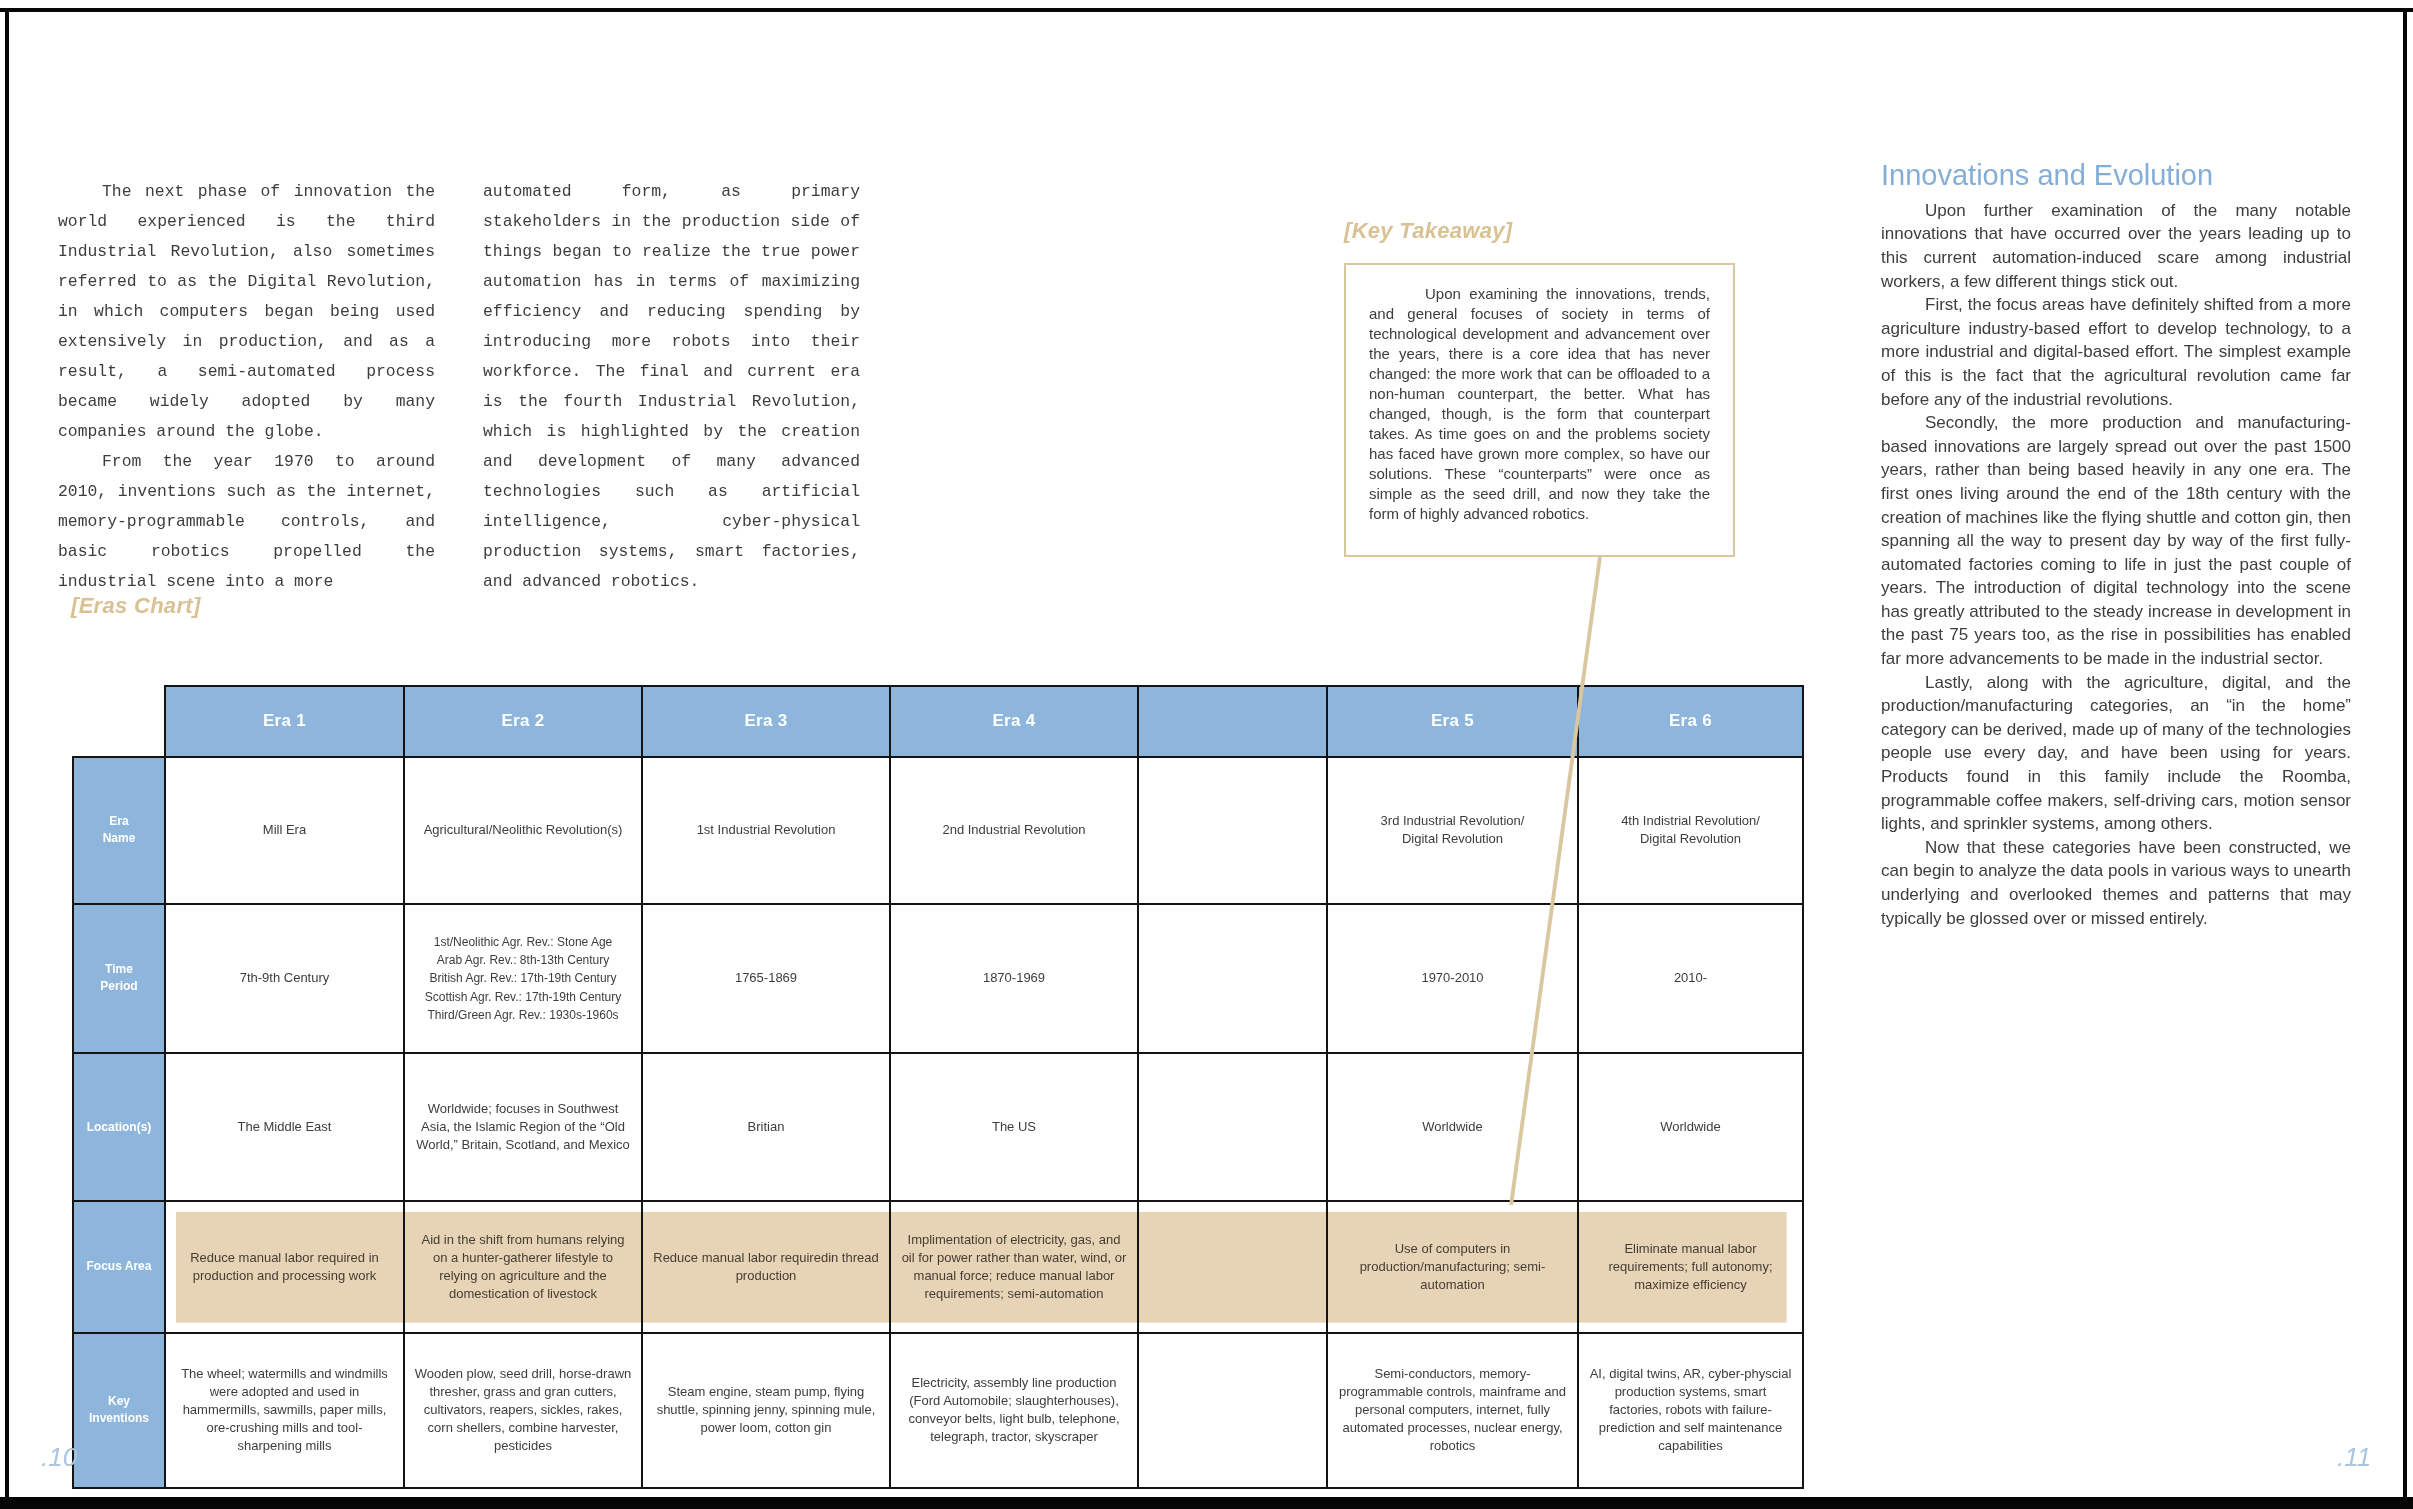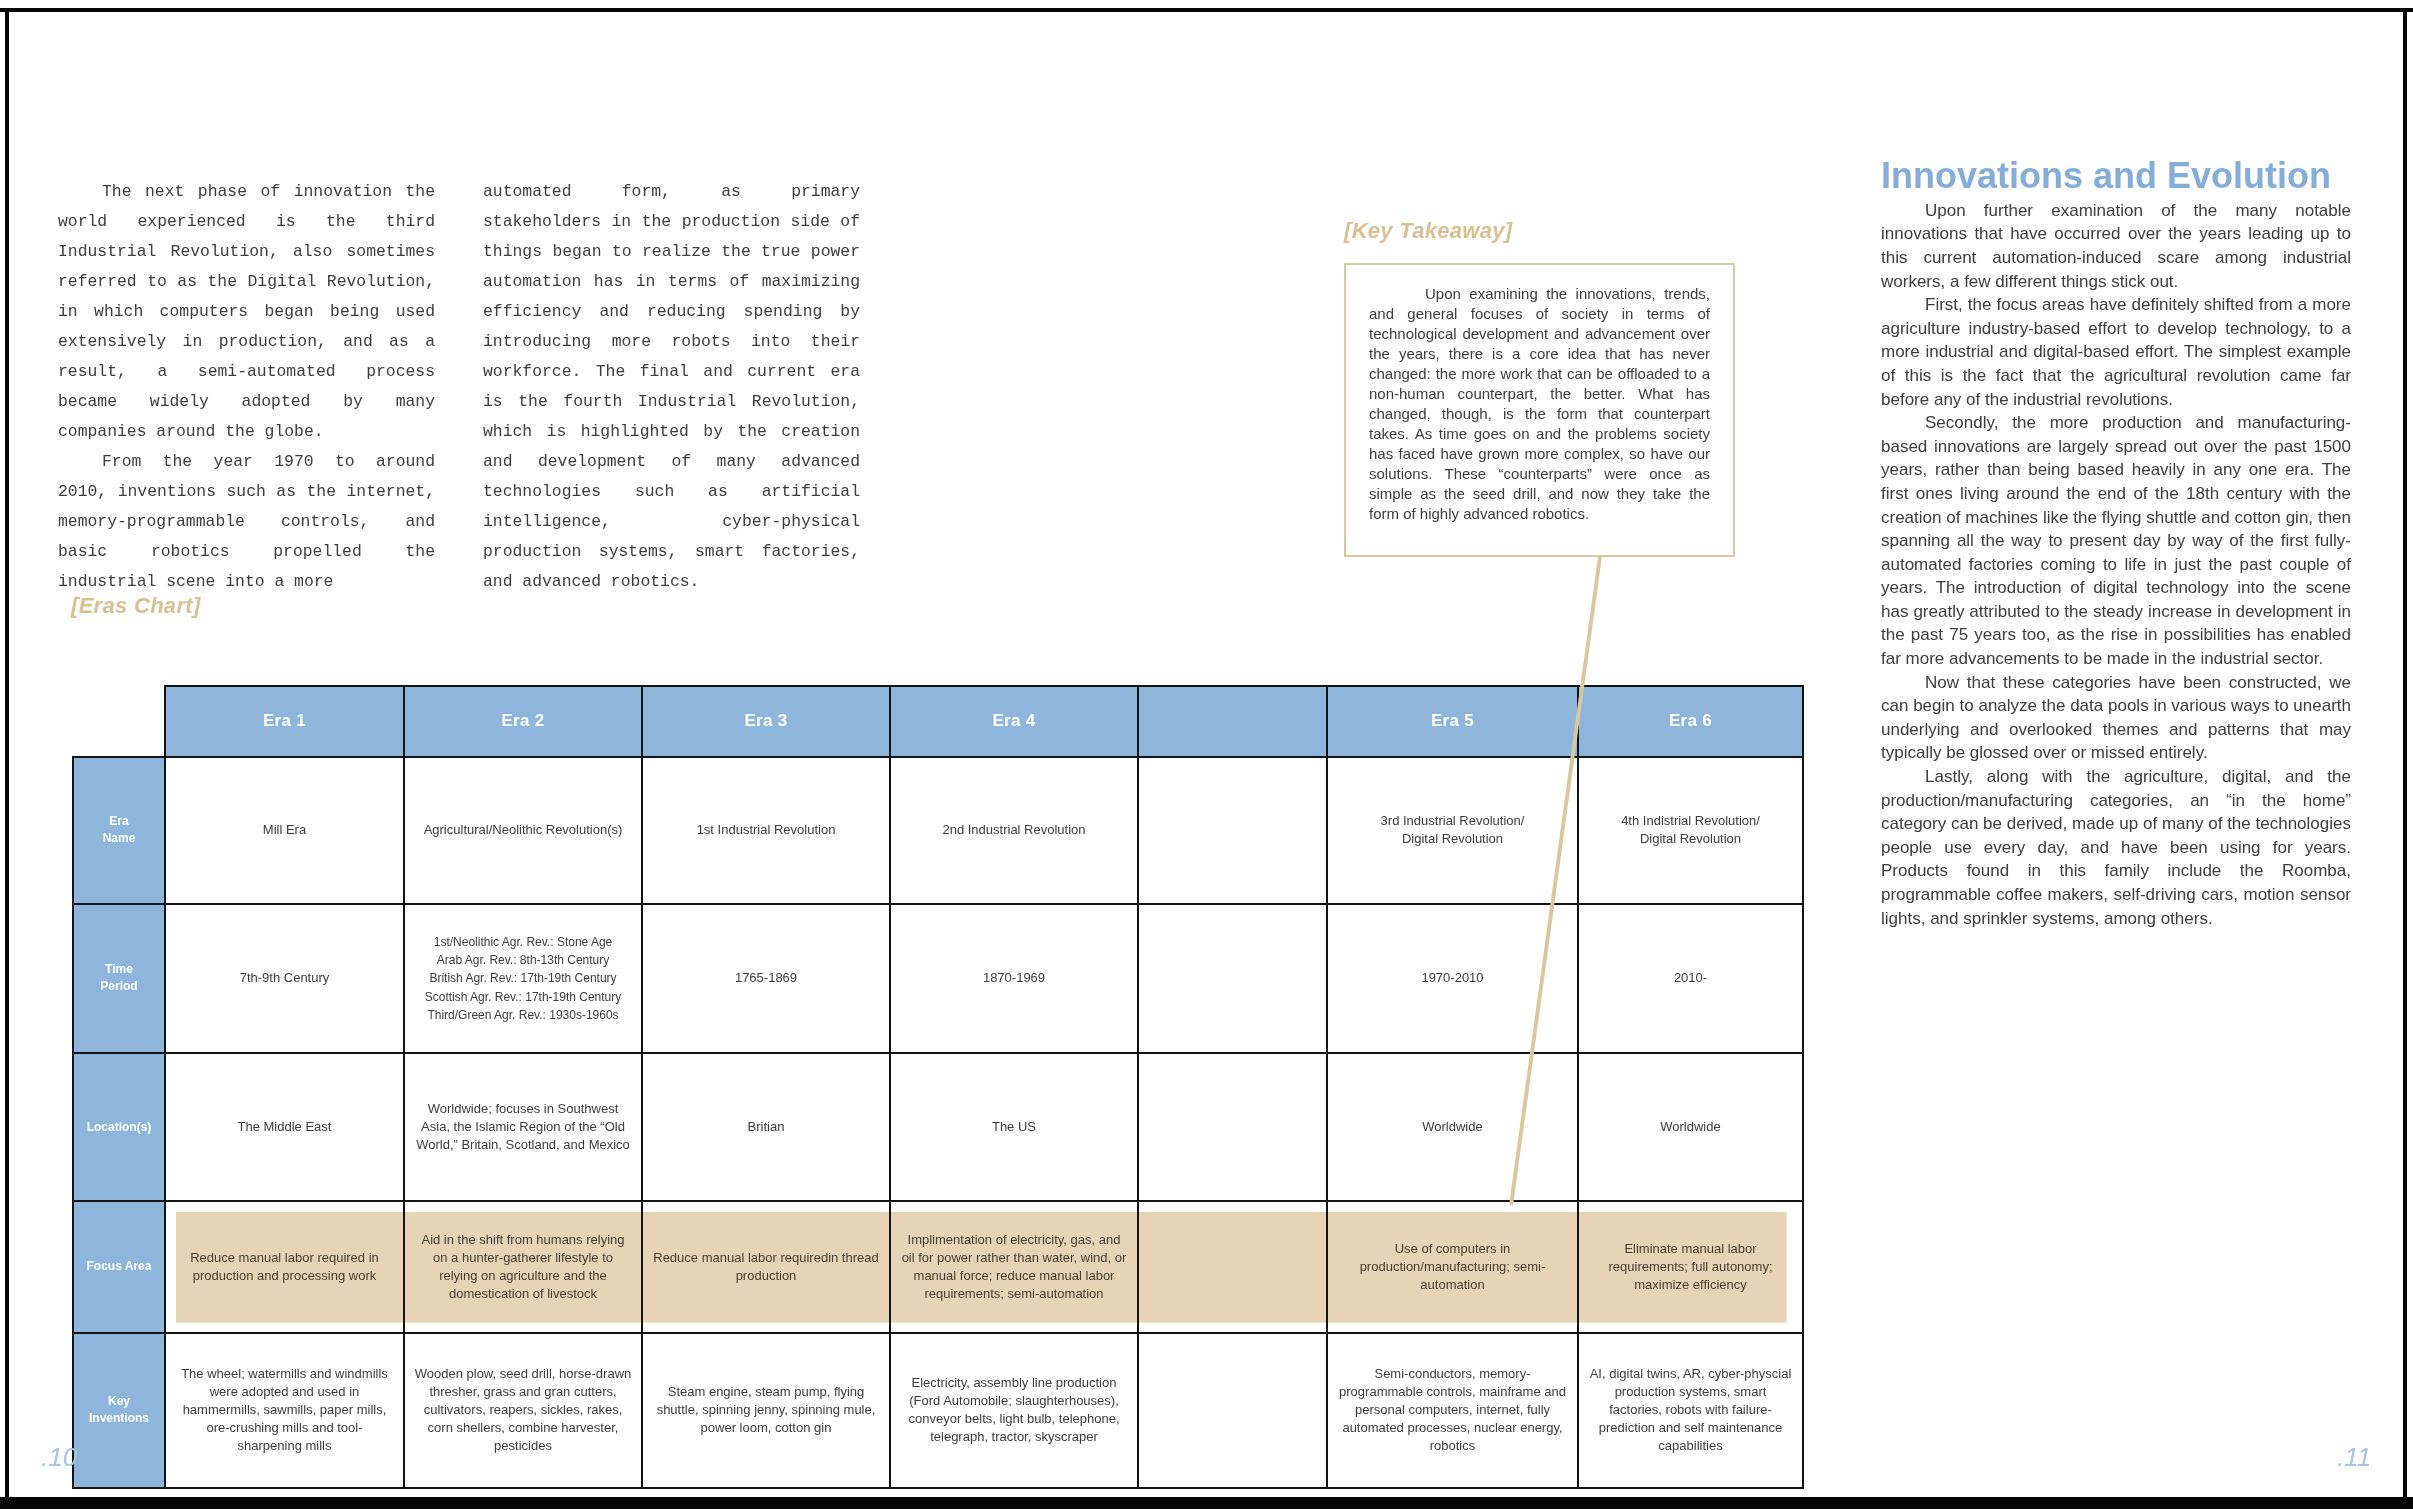--- a/index.html
+++ b/index.html
@@ -55,7 +55,7 @@
 
   
   .right-article{position:absolute;left:1881px;top:159px;width:470px;}
-  .right-article h1{margin:0 0 6.8px 0;font-size:36px;line-height:33px;color:#84aed8;font-weight:bold;}
+  .right-article h1{margin:0 0 6.8px 0;font-size:29px;line-height:33px;color:#84aed8;font-weight:normal;}
   .right-article p{margin:0;text-align:justify;text-indent:44px;font-size:17px;line-height:23.6px;}
 
   

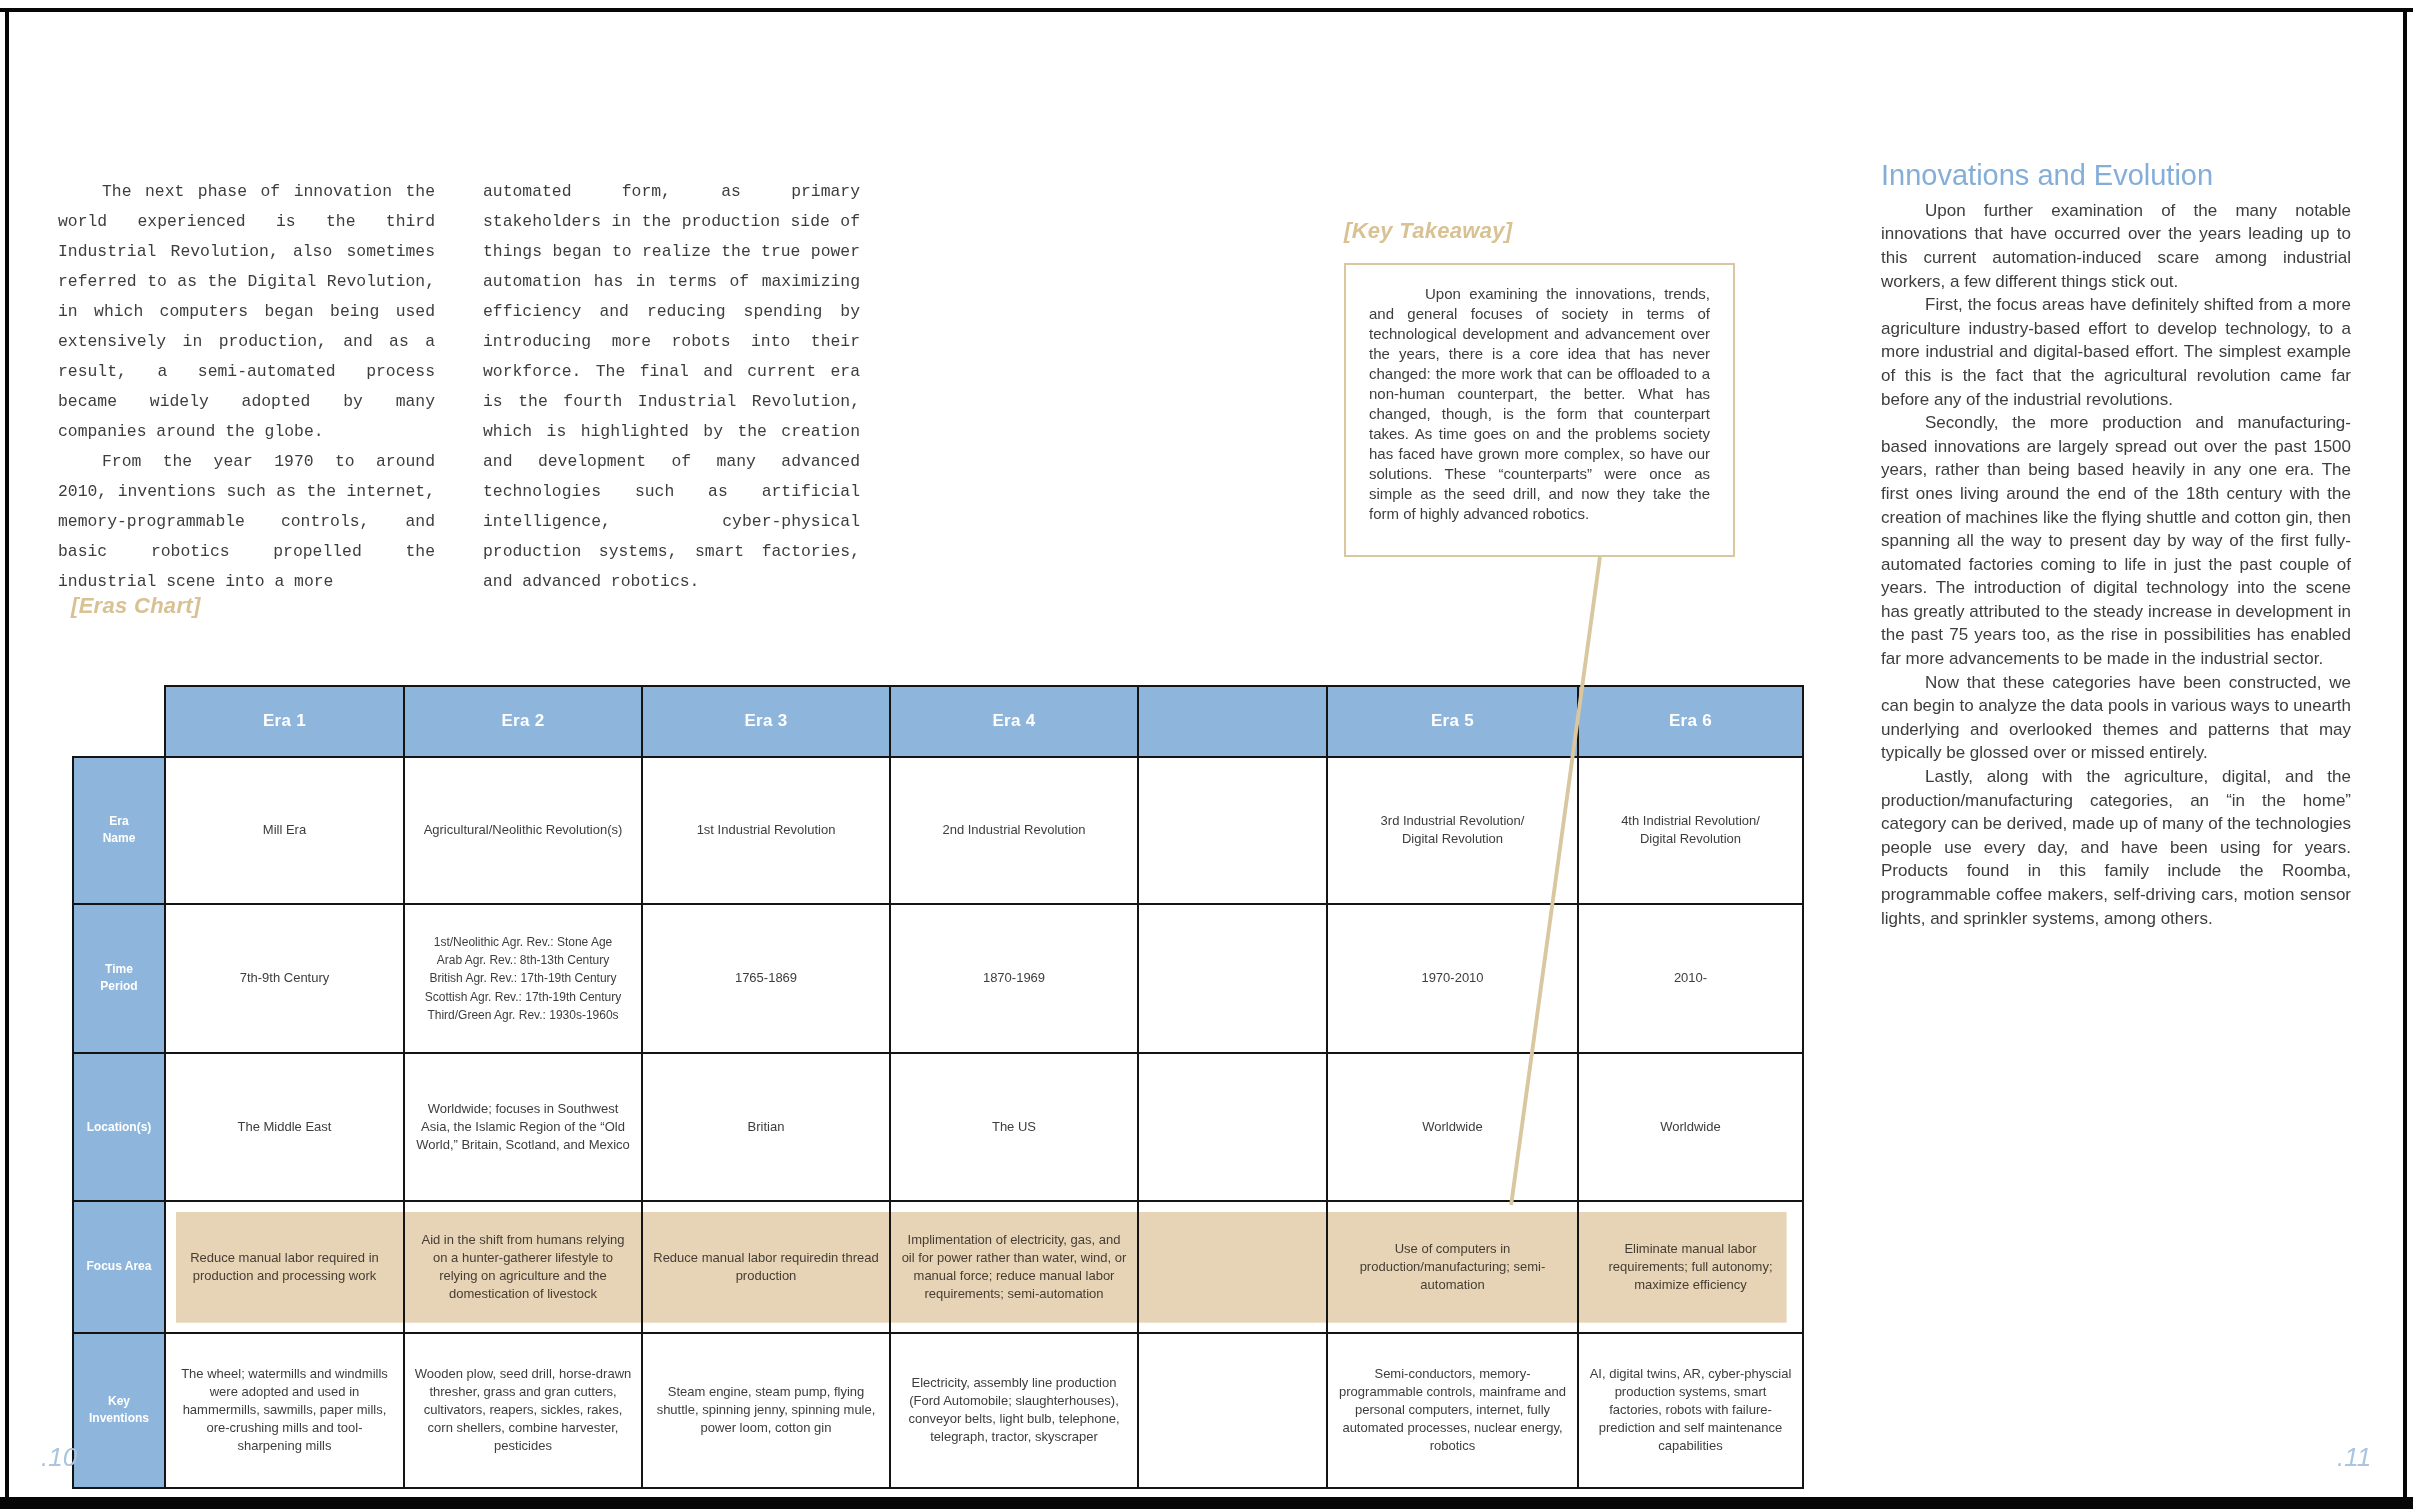--- a/index.html
+++ b/index.html
@@ -184,8 +184,8 @@
     <p>Upon further examination of the many notable innovations that have occurred over the years leading up to this current automation-induced scare among industrial workers, a few different things stick out.</p>
     <p>First, the focus areas have definitely shifted from a more agriculture industry-based effort to develop technology, to a more industrial and digital-based effort. The simplest example of this is the fact that the agricultural revolution came far before any of the industrial revolutions.</p>
     <p>Secondly, the more production and manufacturing-based innovations are largely spread out over the past 1500 years, rather than being based heavily in any one era. The first ones living around the end of the 18th century with the creation of machines like the flying shuttle and cotton gin, then spanning all the way to present day by way of the first fully-automated factories coming to life in just the past couple of years. The introduction of digital technology into the scene has greatly attributed to the steady increase in development in the past 75 years too, as the rise in possibilities has enabled far more advancements to be made in the industrial sector.</p>
+    <p>Lastly, along with the agriculture, digital, and the production/manufacturing categories, an “in the home” category can be derived, made up of many of the technologies people use every day, and have been using for years. Products found in this family include the Roomba, programmable coffee makers, self-driving cars, motion sensor lights, and sprinkler systems, among others.</p>
     <p>Now that these categories have been constructed, we can begin to analyze the data pools in various ways to unearth underlying and overlooked themes and patterns that may typically be glossed over or missed entirely.</p>
-    <p>Lastly, along with the agriculture, digital, and the production/manufacturing categories, an “in the home” category can be derived, made up of many of the technologies people use every day, and have been using for years. Products found in this family include the Roomba, programmable coffee makers, self-driving cars, motion sensor lights, and sprinkler systems, among others.</p>
   </div>
 
   <div class="page-num pn-left">.10</div>

